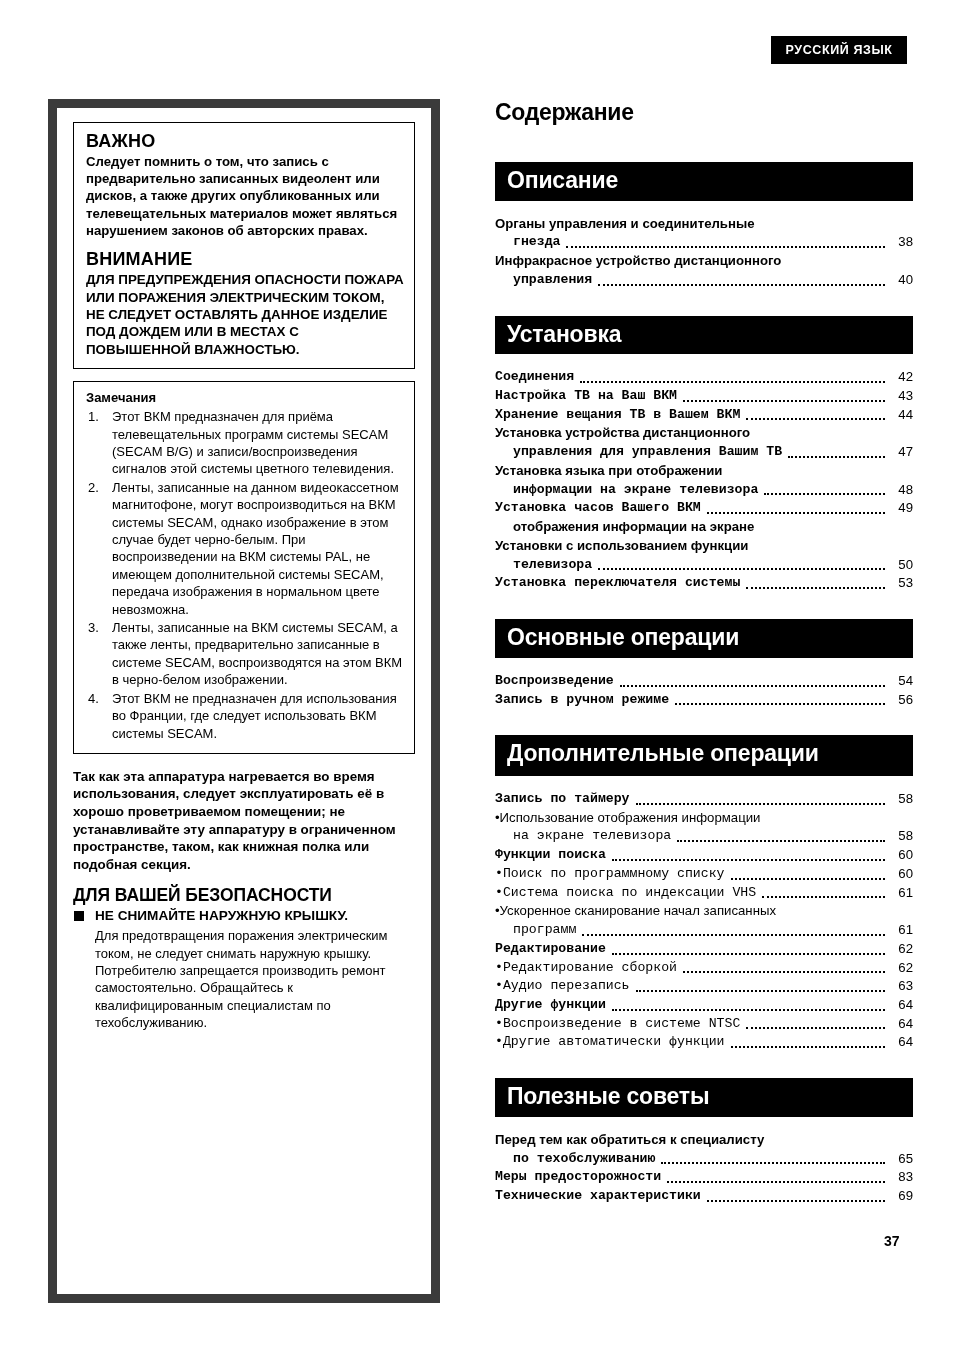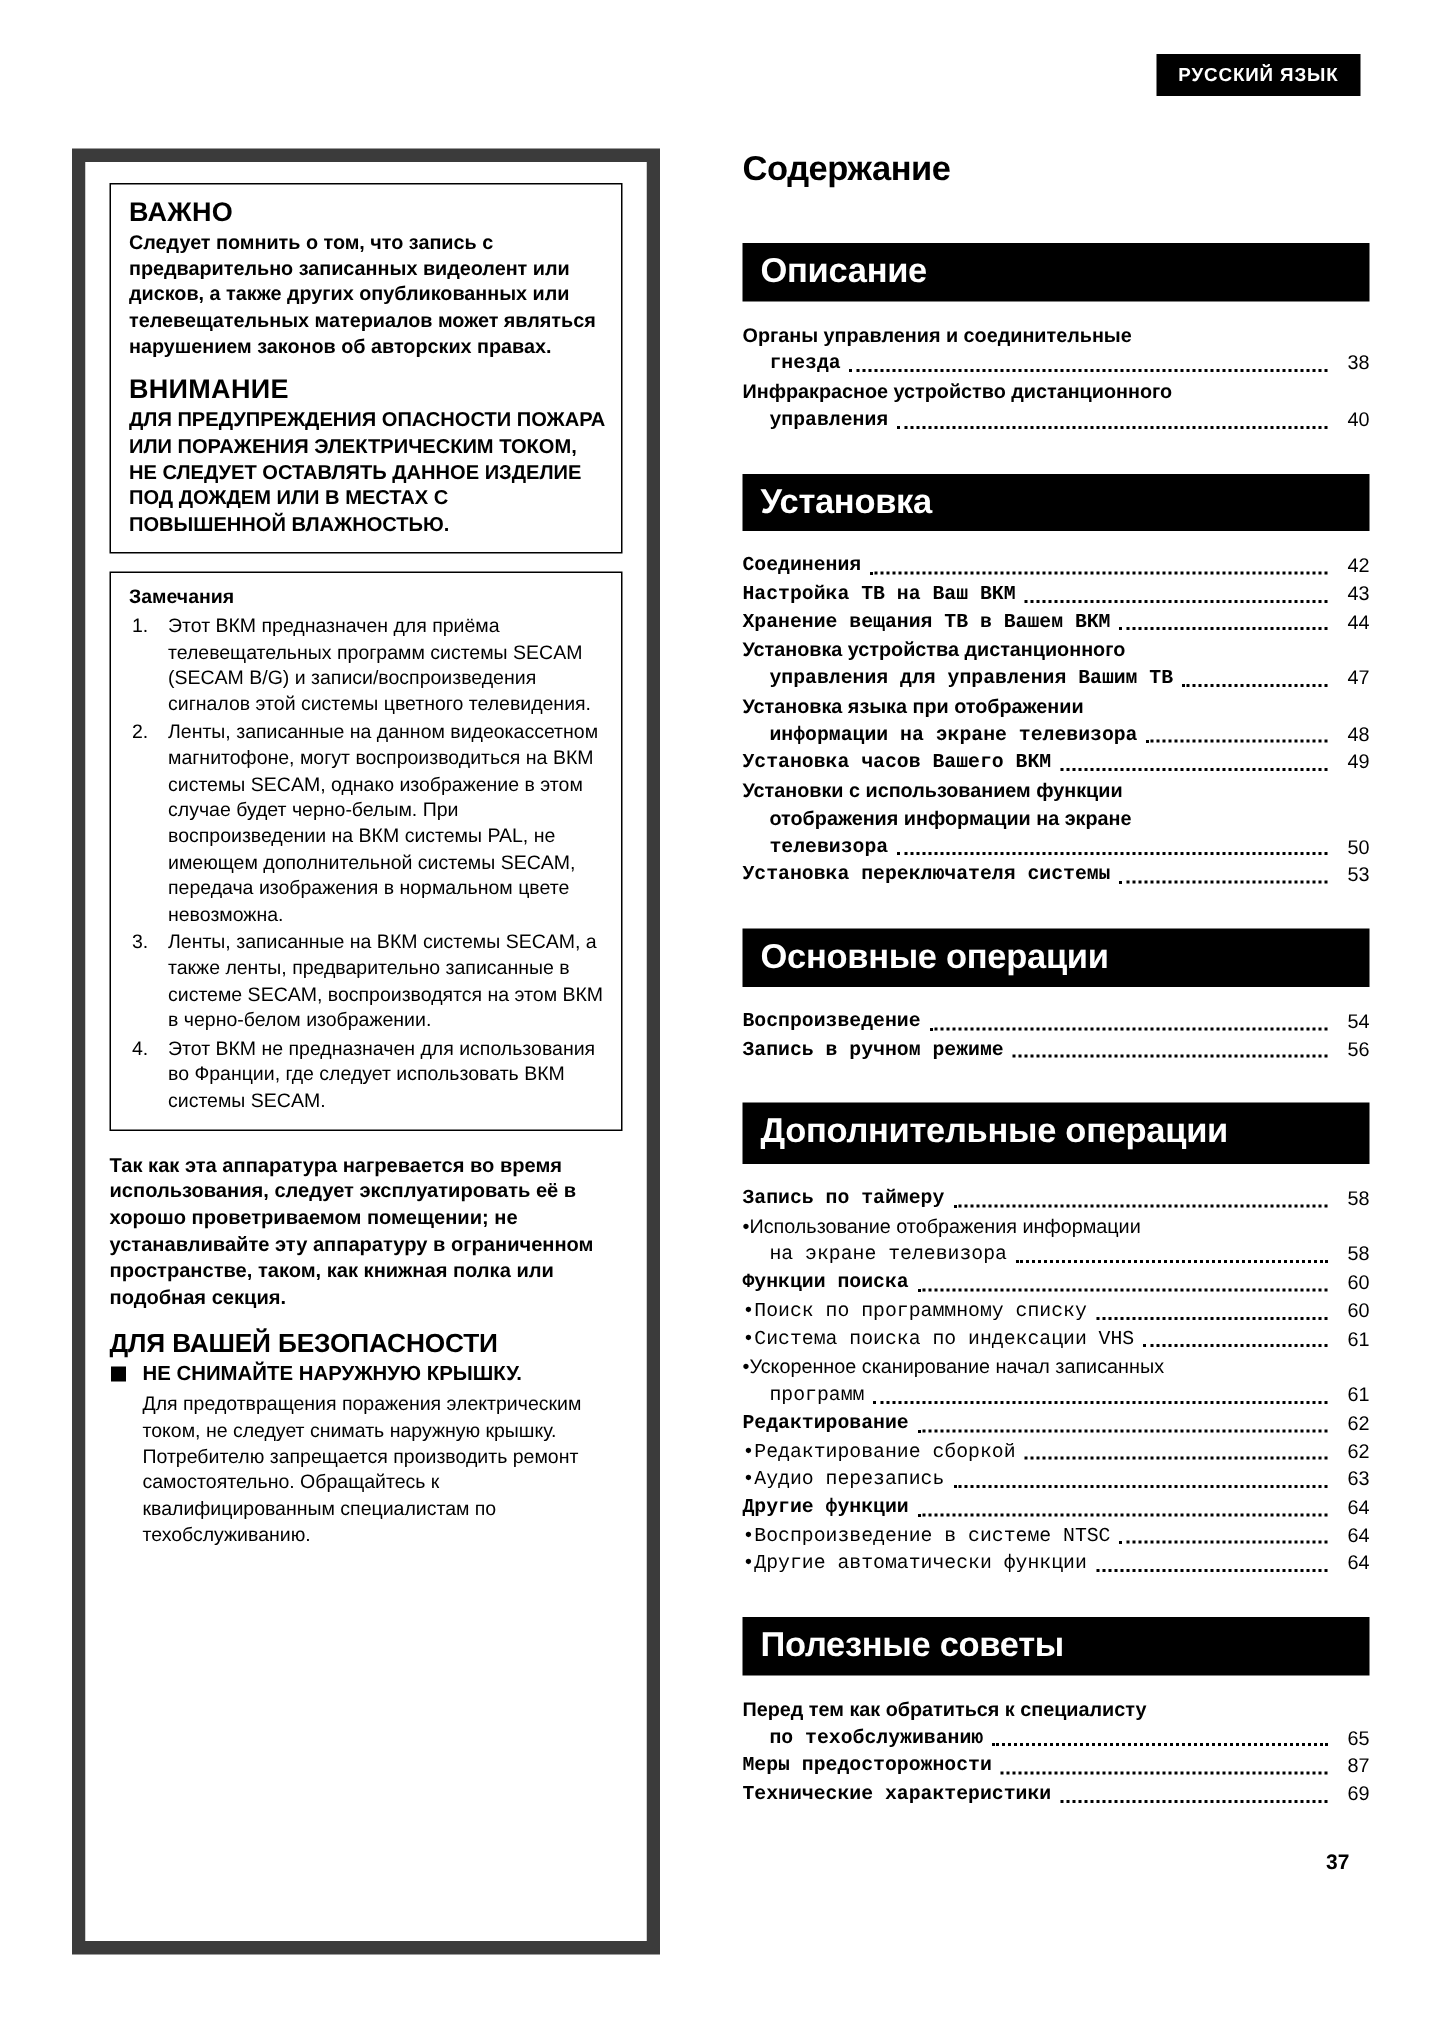--- a/index.html
+++ b/index.html
@@ -309,8 +309,8 @@
           <span class="dots"></span>
           <span class="pg">49</span>
         </div>
+        <div class="toc-cont" style="padding-left: 18px;">отображения информации на экране</div>
         <div class="toc-cont">Установки с использованием функции</div>
-        <div class="toc-cont" style="padding-left: 18px;">отображения информации на экране</div>
         <div class="toc-row indent">
           <span class="lbl">телевизора</span>
           <span class="dots"></span>

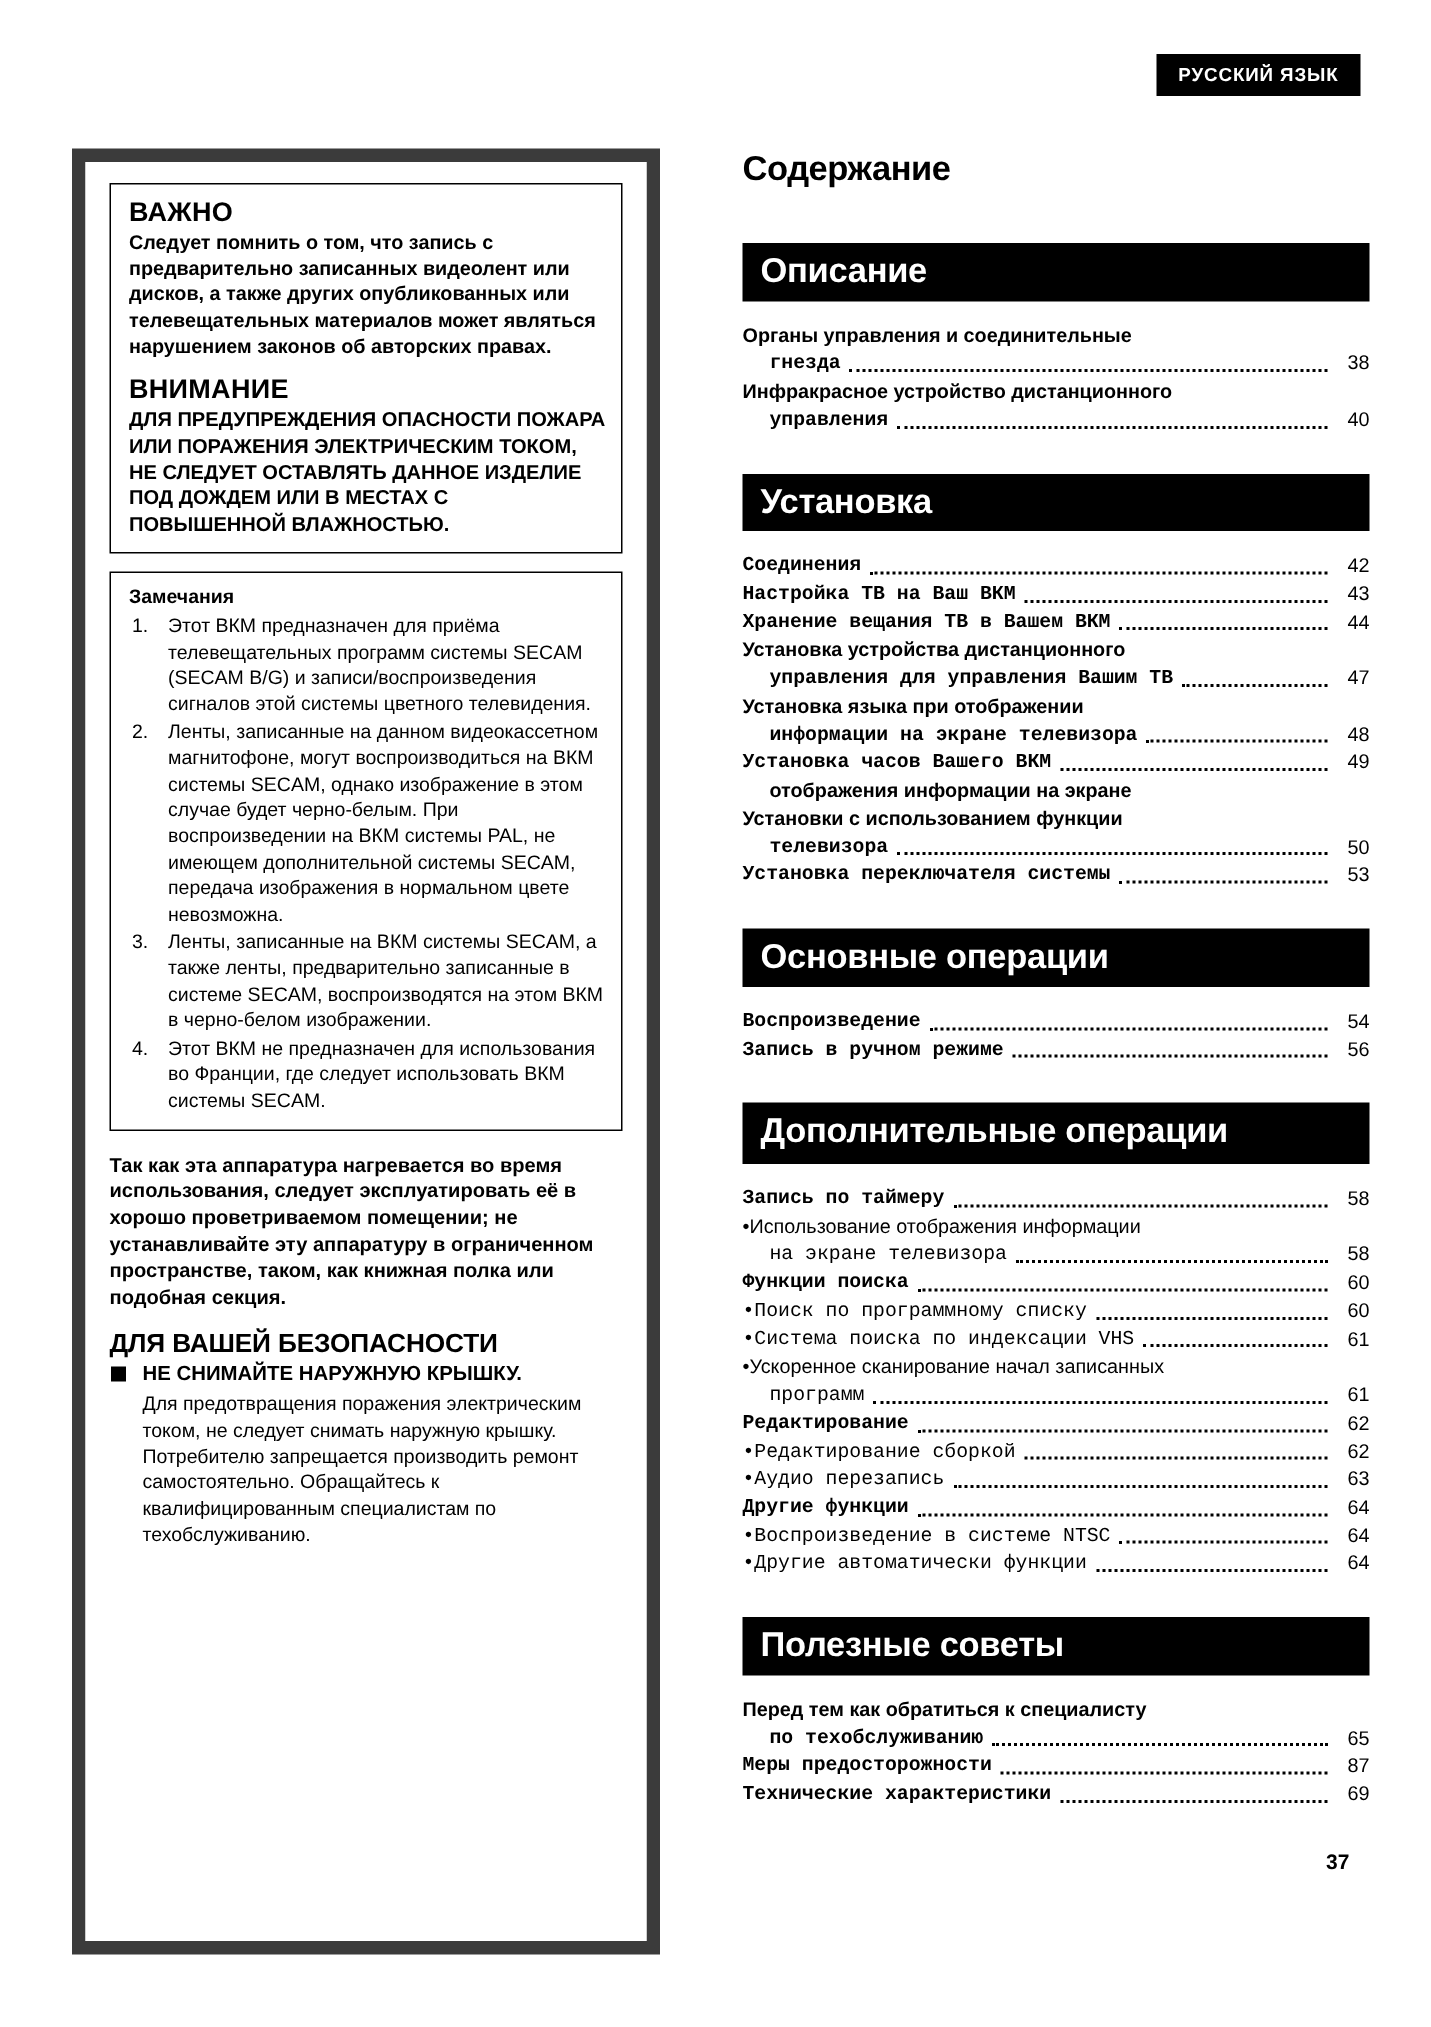--- a/index.html
+++ b/index.html
@@ -411,7 +411,7 @@
         <div class="toc-row">
           <span class="lbl">Меры предосторожности</span>
           <span class="dots"></span>
-          <span class="pg">87</span>
+          <span class="pg">83</span>
         </div>
         <div class="toc-row">
           <span class="lbl">Технические характеристики</span>

